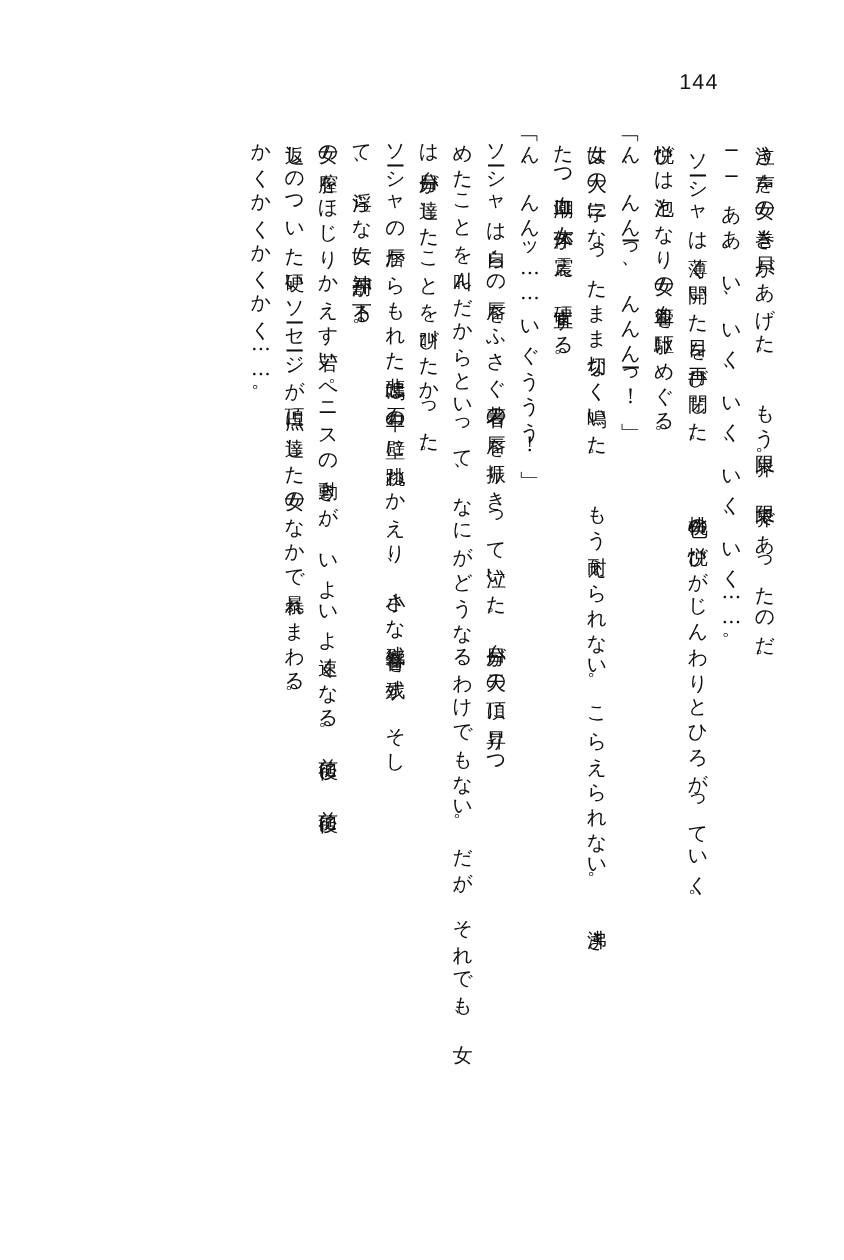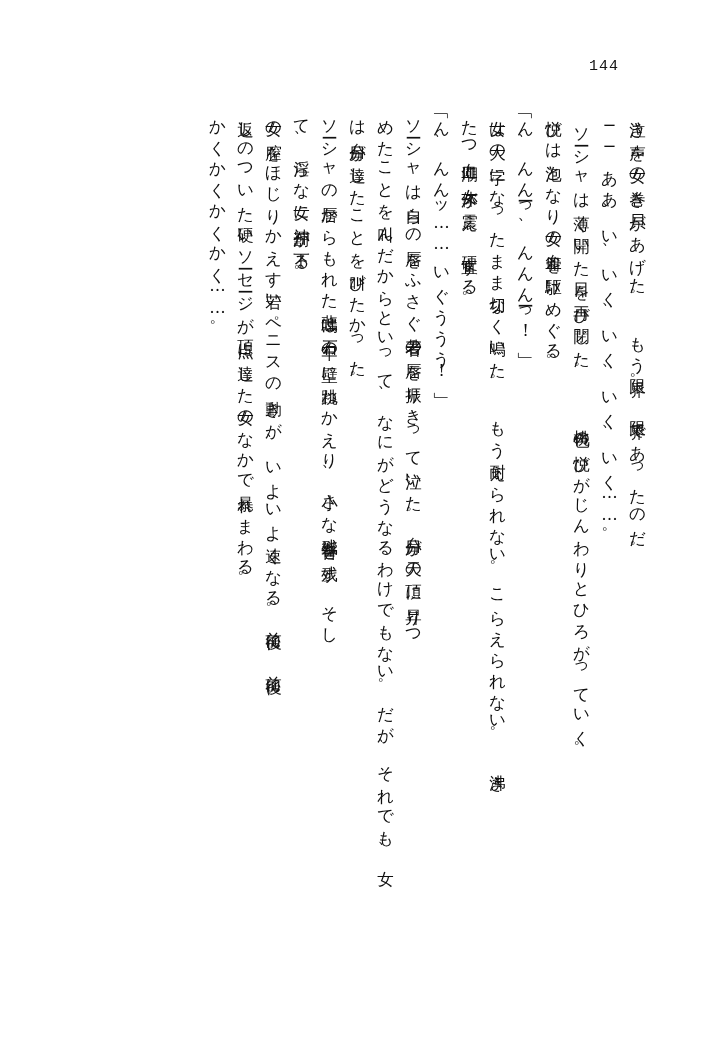--- a/index.html
+++ b/index.html
@@ -26,10 +26,10 @@
   #page-number {
     position: absolute;
     top: 58px;
-    right: 84px;
-    font-size: 15px;
+    right: 104px;
+    font-size: 18px;
     letter-spacing: 1px;
-    font-family: Liberation Mono, monospace;
+    font-family: Liberation Sans, sans-serif;
     color: #141414;
   }
 

